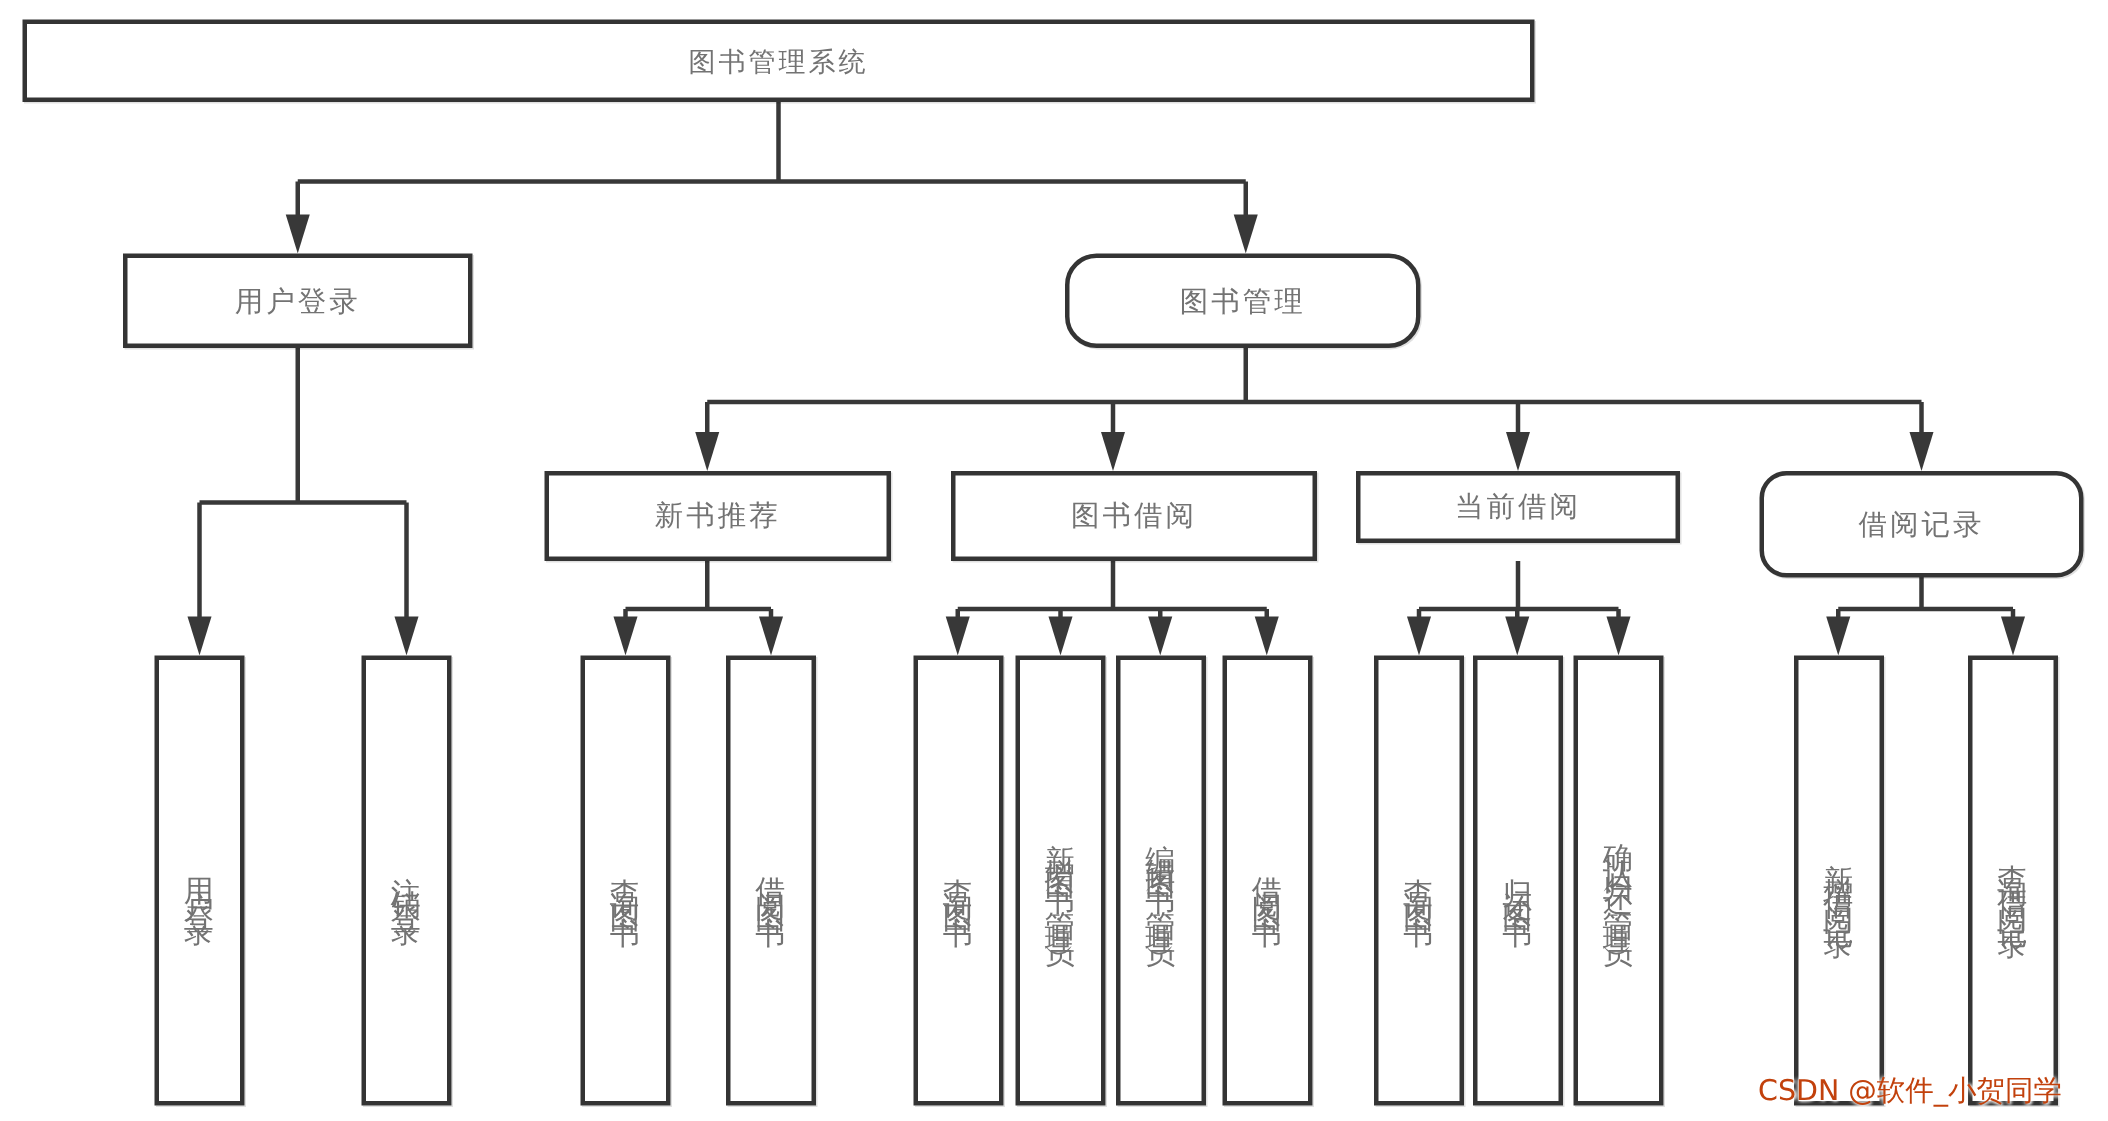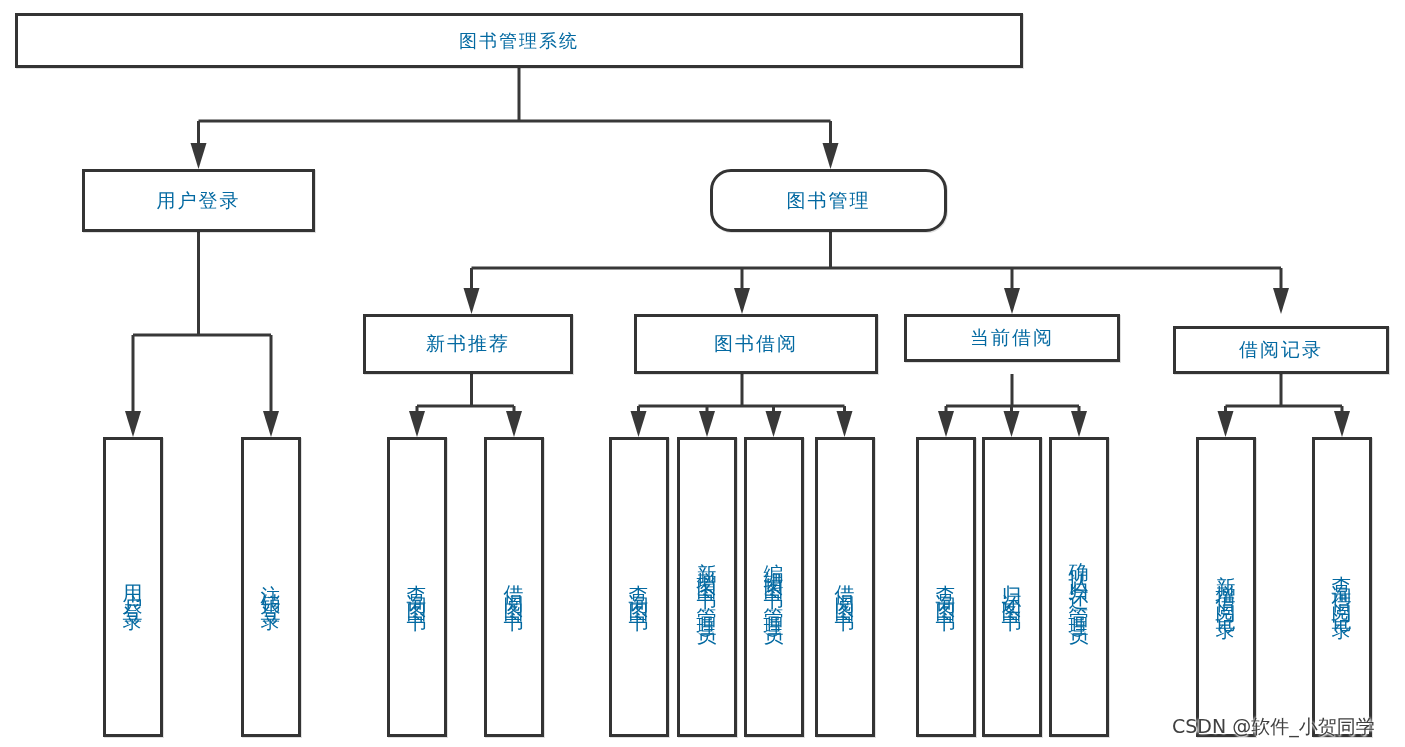--- a/index.html
+++ b/index.html
@@ -24,7 +24,7 @@
     display: flex;
     align-items: center;
     justify-content: center;
-    color: #0369a1;
+    color: #737373;
     z-index: 2;
     box-shadow: 1px 1px 0 rgba(0,0,0,0.12);
   }

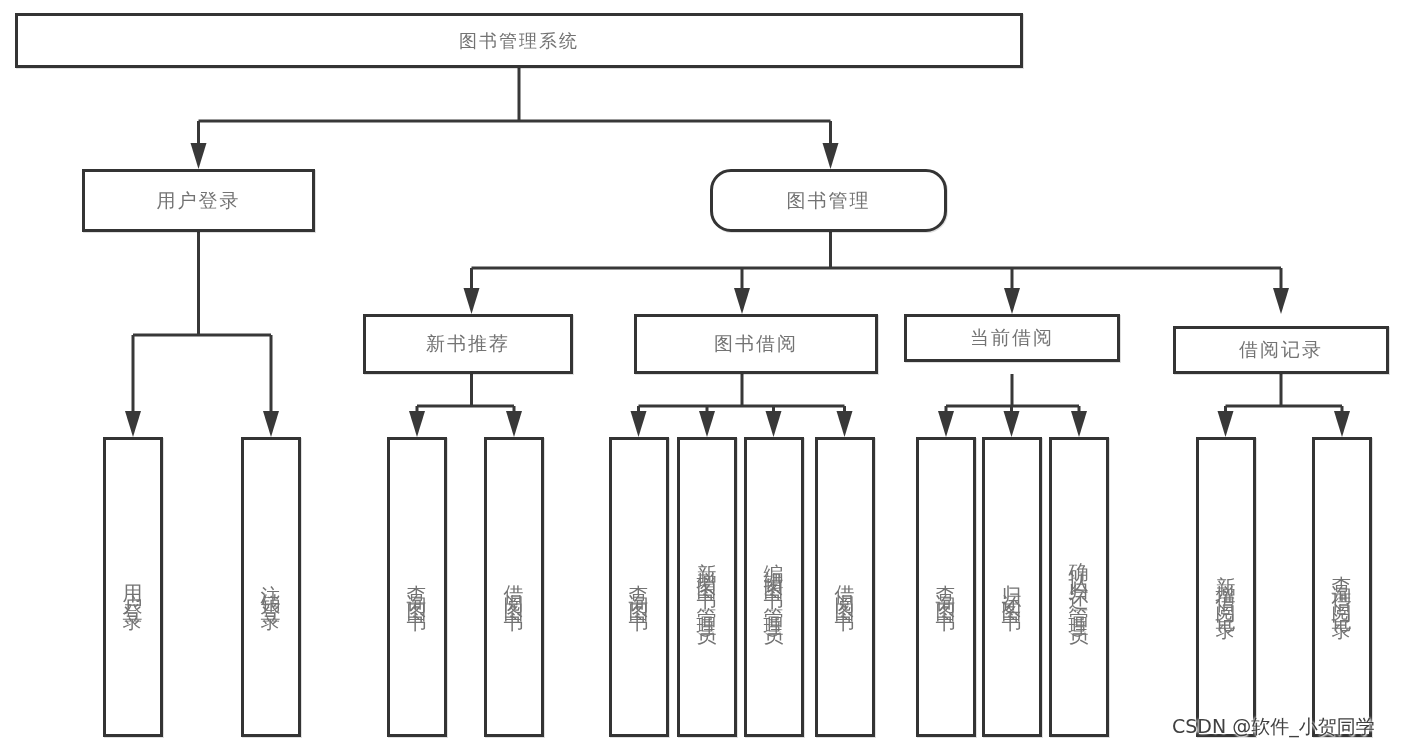--- a/index.html
+++ b/index.html
@@ -56,7 +56,7 @@
   .root-box      { left: 15px;   top: 13px;  width: 1008px; height: 55px; }
   .n-userlogin   { left: 82px;   top: 169px; width: 233px;  height: 63px; }
   .n-bookmgmt    { left: 710px;  top: 169px; width: 237px;  height: 63px; border-radius: 21px; }
-  .n-newbook     { left: 363px;  top: 314px; width: 210px;  height: 60px; }
+  .n-newbook     { left: 363px;  top: 314px; width: 231px;  height: 60px; }
   .n-bookborrow  { left: 634px;  top: 314px; width: 244px;  height: 60px; }
   .n-curborrow   { left: 904px;  top: 314px; width: 216px;  height: 48px; }
   .n-records     { left: 1173px; top: 326px; width: 216px;  height: 48px; }

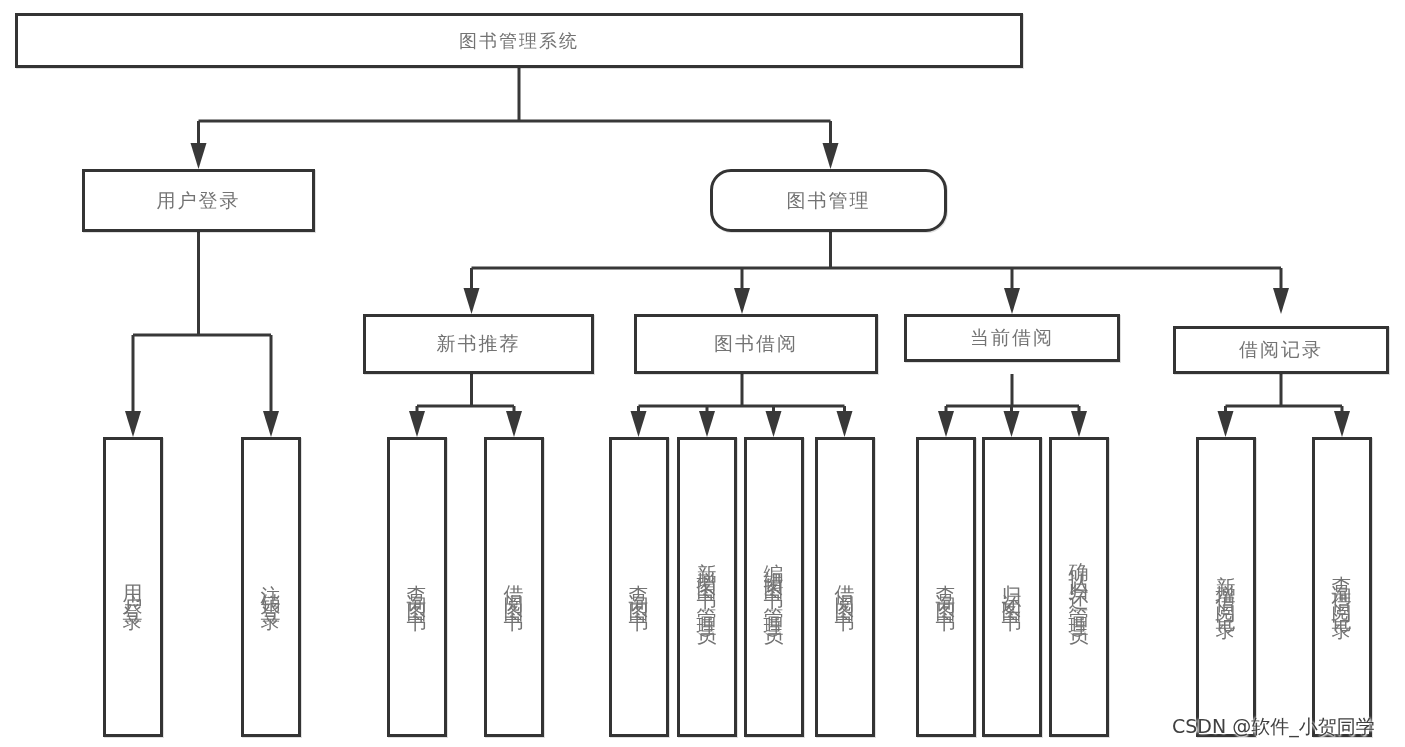--- a/index.html
+++ b/index.html
@@ -59,7 +59,7 @@
   .n-newbook     { left: 363px;  top: 314px; width: 231px;  height: 60px; }
   .n-bookborrow  { left: 634px;  top: 314px; width: 244px;  height: 60px; }
   .n-curborrow   { left: 904px;  top: 314px; width: 216px;  height: 48px; }
-  .n-records     { left: 1173px; top: 326px; width: 216px;  height: 48px; }
+  .n-records     { left: 1173px; top: 314px; width: 216px;  height: 71px; border-radius: 18px; }
   .leaf          { top: 437px; width: 60px; height: 300px; }
   .l-a1 { left: 103px; }  .l-a2 { left: 241px; }
   .l-b1 { left: 387px; }  .l-b2 { left: 484px; }

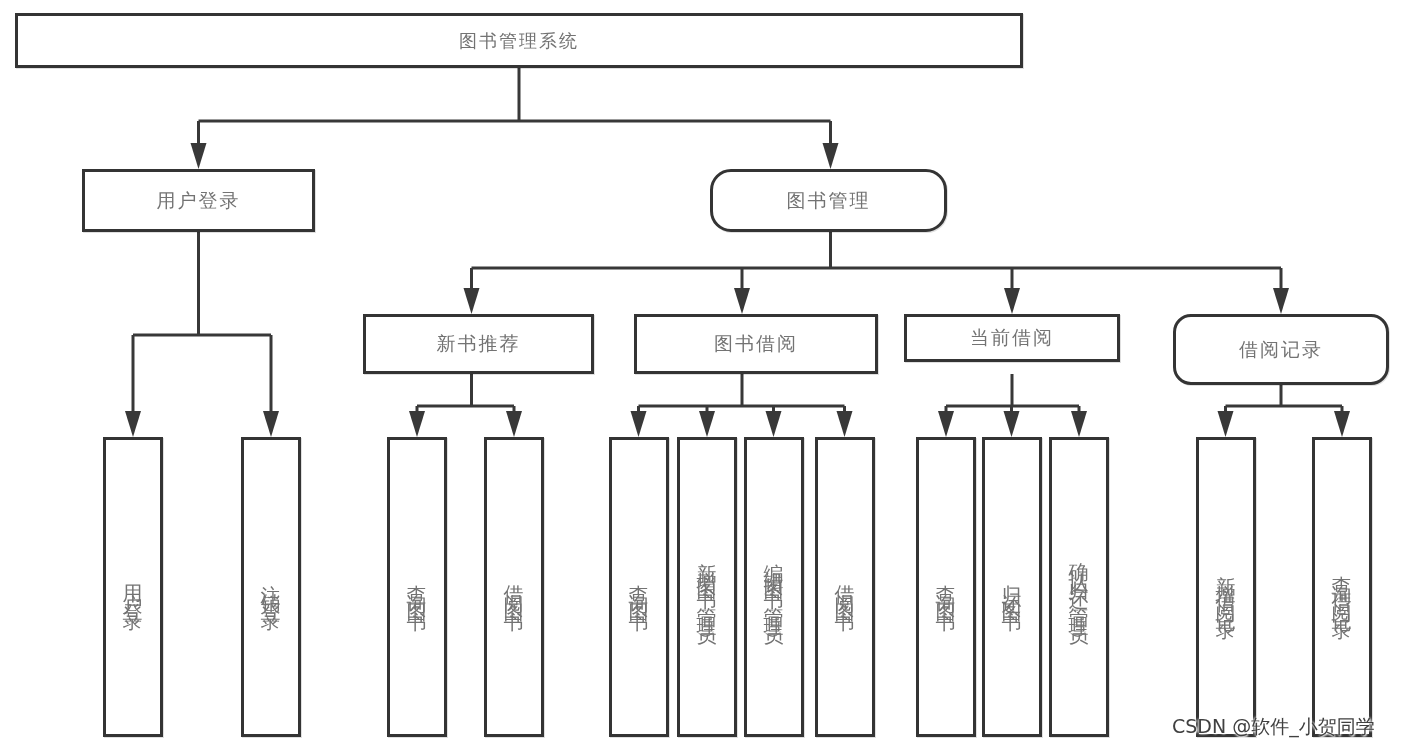--- a/index.html
+++ b/index.html
@@ -47,7 +47,7 @@
     left: 1172px;
     top: 714px;
     font-size: 19px;
-    color: #404040;
+    color: #c2410c;
     z-index: 5;
     white-space: nowrap;
     text-shadow: 0 0 3px #ffffff, 0 0 3px #ffffff, 1px 1px 2px #ffffff;

